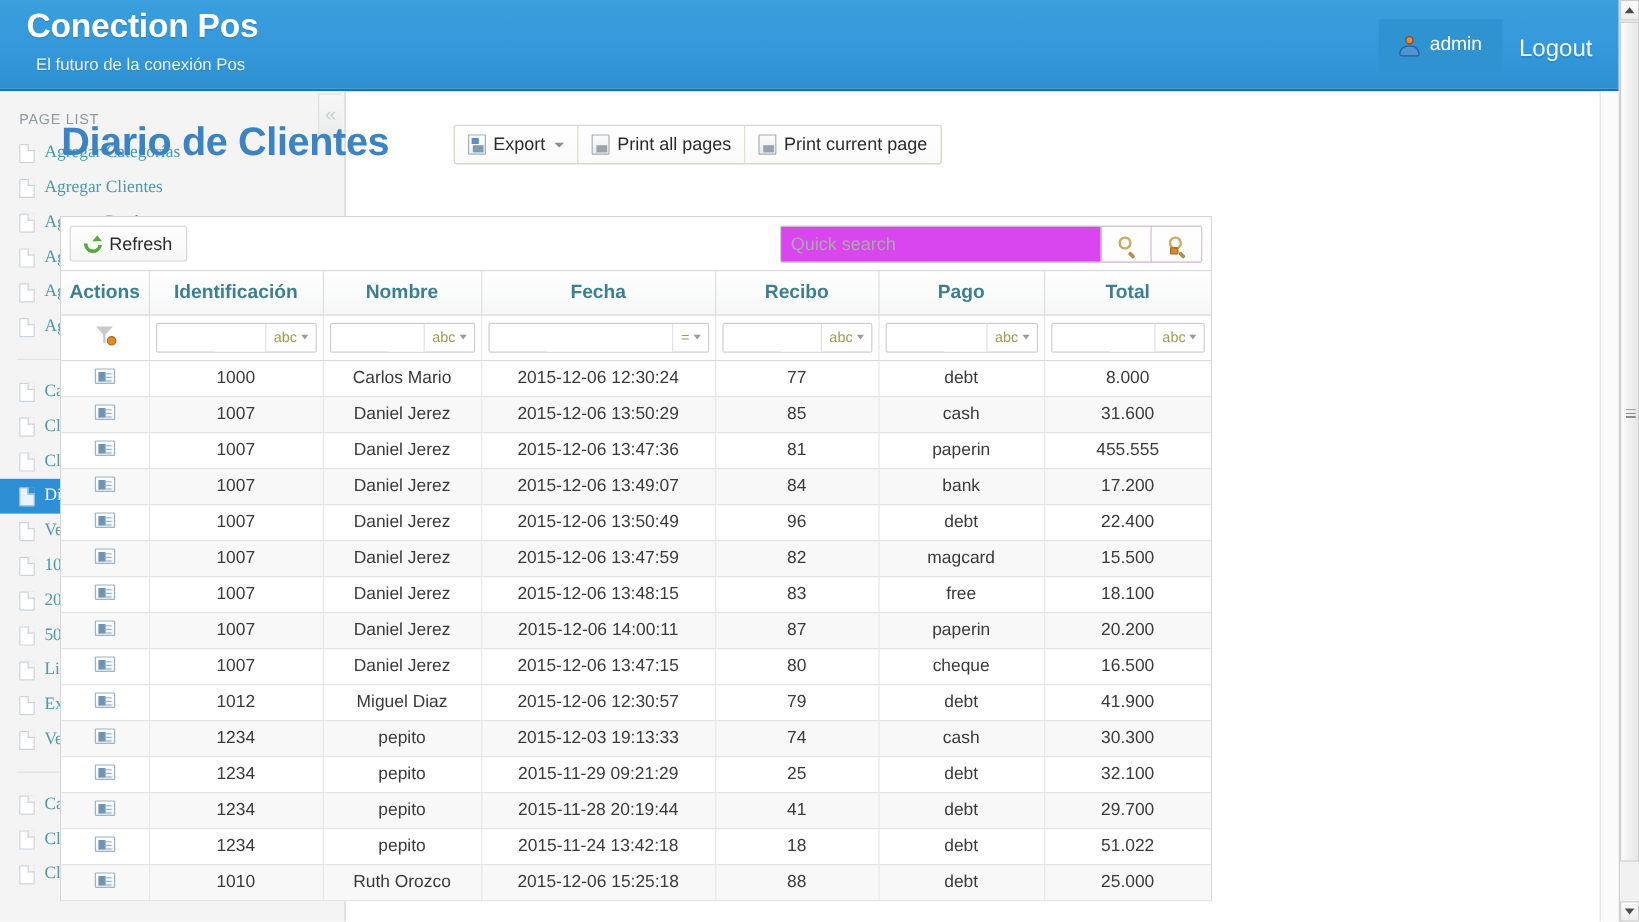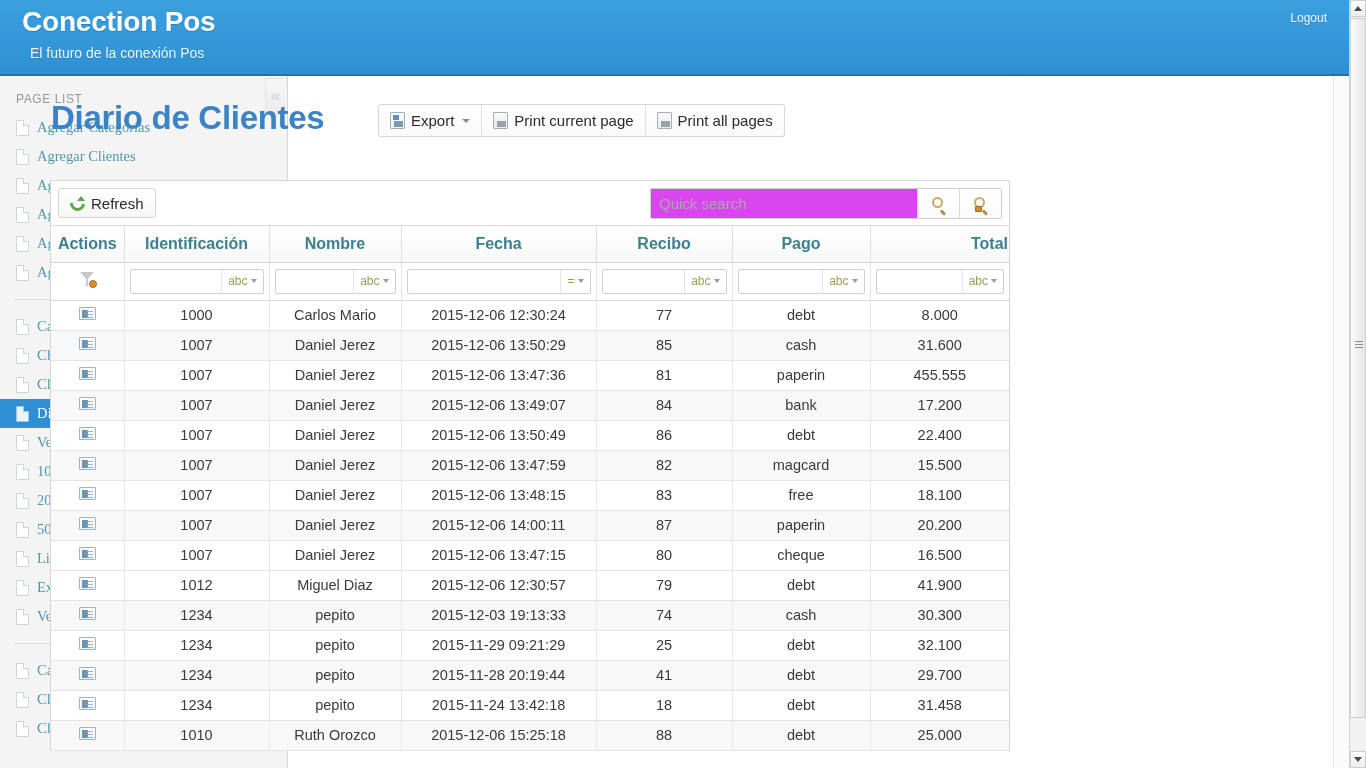--- a/index.html
+++ b/index.html
@@ -350,6 +350,13 @@
   <div id="brand-title">Conection Pos</div>
   <div id="brand-subtitle">El futuro de la conexión Pos</div>
 
+  <div id="user-box">
+    <span class="avatar-icon">
+      <span class="head"></span>
+        <span class="body"></span>
+    </span>
+    <span class="uname">admin</span>
+  </div>
   <div id="logout-link">Logout</div>
 </div>
 

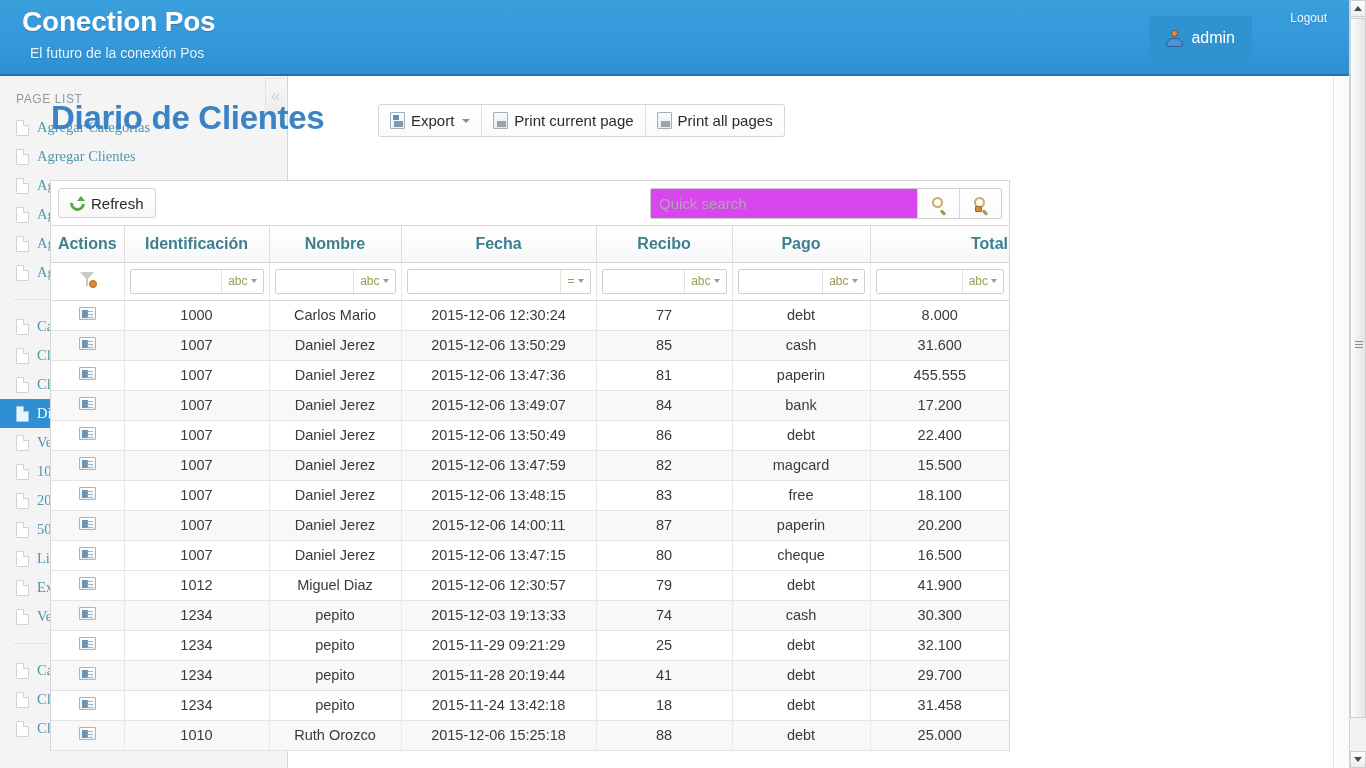--- a/index.html
+++ b/index.html
@@ -51,8 +51,8 @@
     border-radius: 7px 7px 2px 2px; background: #4e93d4; border: 1px solid #2a5d96;
   }
   #logout-link {
-    position: absolute; right: 22px; top: 11px;
-    font-size: 12px; color: #eef8ff; cursor: pointer;
+    position: absolute; right: 22px; top: 30px;
+    font-size: 20px; color: #eef8ff; cursor: pointer;
     text-shadow: 0 1px 1px rgba(0,0,0,0.12);
   }
 

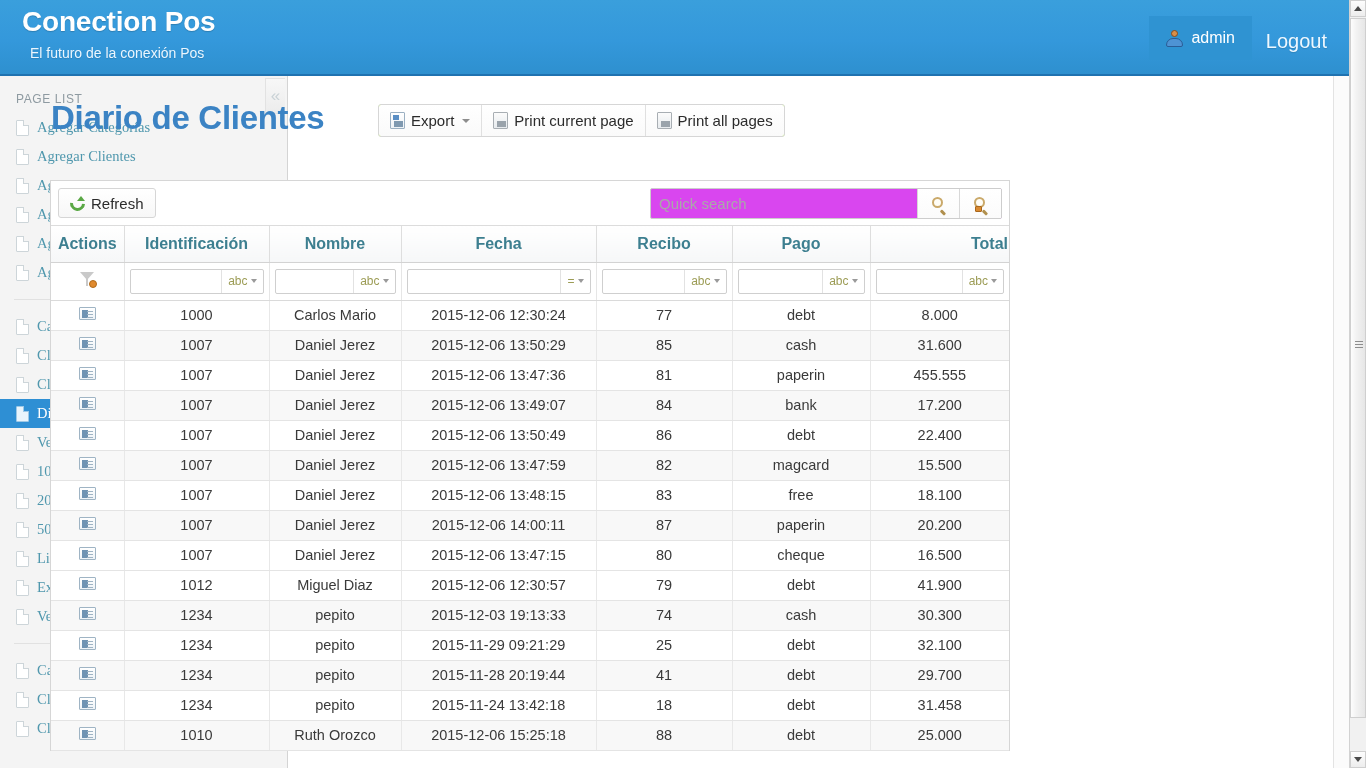--- a/index.html
+++ b/index.html
@@ -470,11 +470,11 @@
   </div>
   <div class="tbtn">
     <span class="page-icon printer"></span>
-    <span>Print current page</span>
+    <span>Print all pages</span>
   </div>
   <div class="tbtn">
     <span class="page-icon printer"></span>
-    <span>Print all pages</span>
+    <span>Print current page</span>
   </div>
 </div>
 

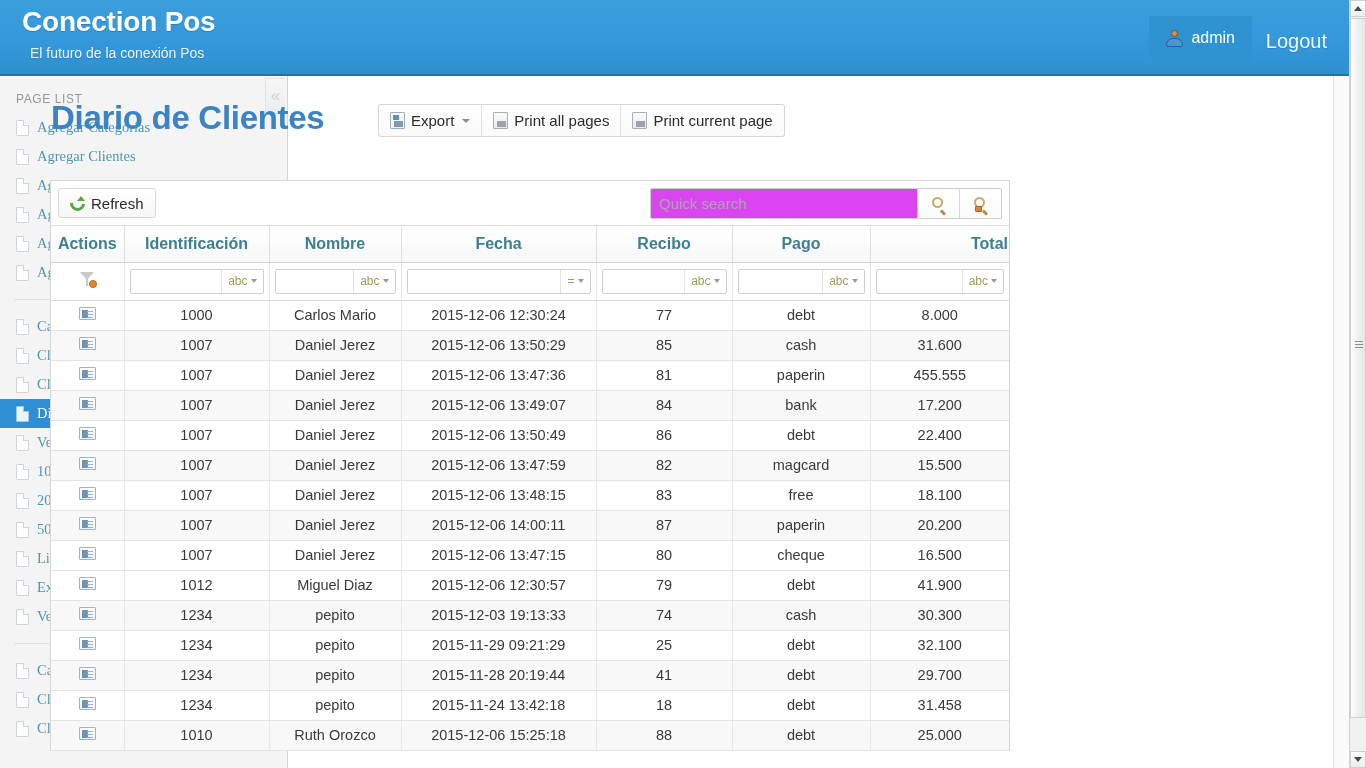--- a/index.html
+++ b/index.html
@@ -241,7 +241,7 @@
     font-size: 16px; font-weight: bold; color: #3d7f90;
     text-align: center;
   }
-  table#grid th:last-child { border-right: none; text-align: right; }
+  table#grid th:last-child { border-right: none; }
   tr.filter-row td {
     height: 38px;
     background: #ffffff;

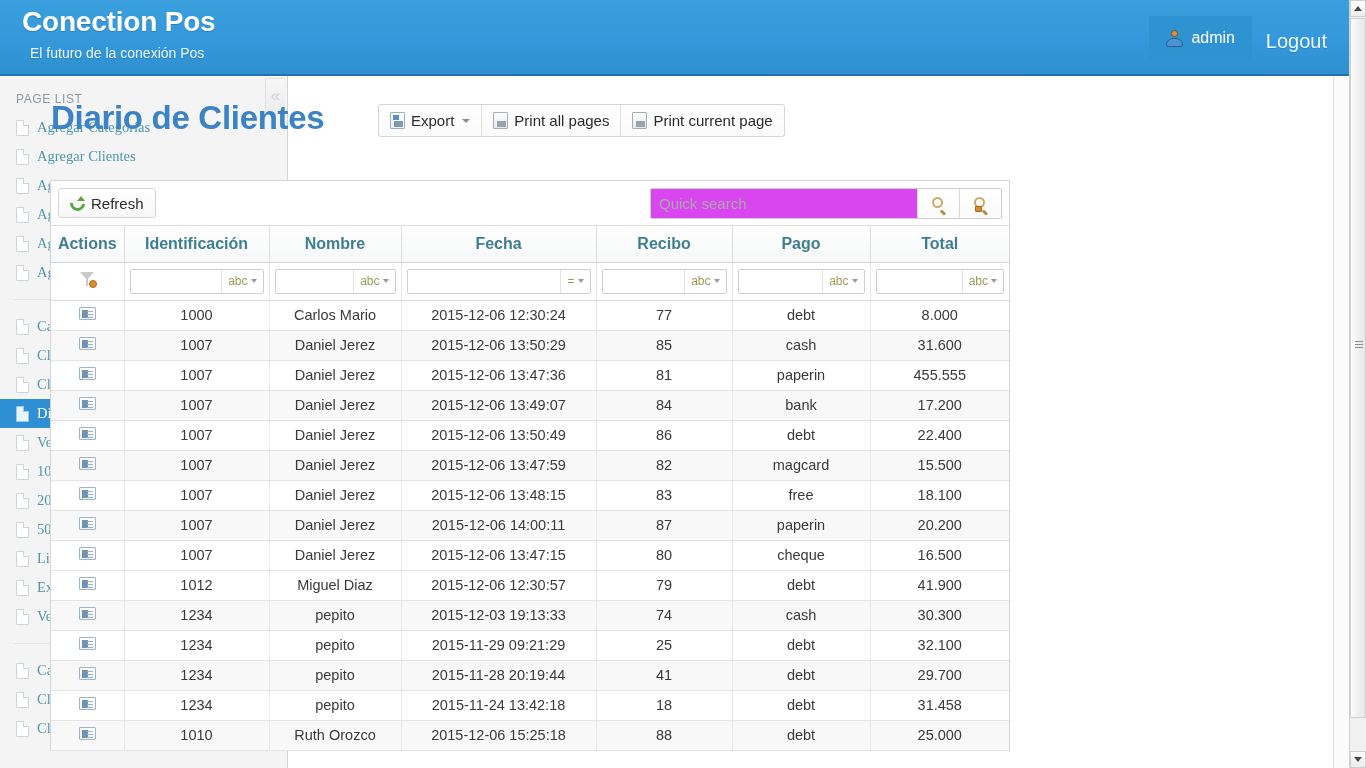--- a/index.html
+++ b/index.html
@@ -626,7 +626,7 @@
           <td class="cell">1007</td>
           <td class="cell">Daniel Jerez</td>
           <td class="cell">2015-12-06 13:50:49</td>
-          <td class="cell">86</td>
+          <td class="cell">96</td>
           <td class="cell">debt</td>
           <td class="cell">22.400</td>
         </tr>

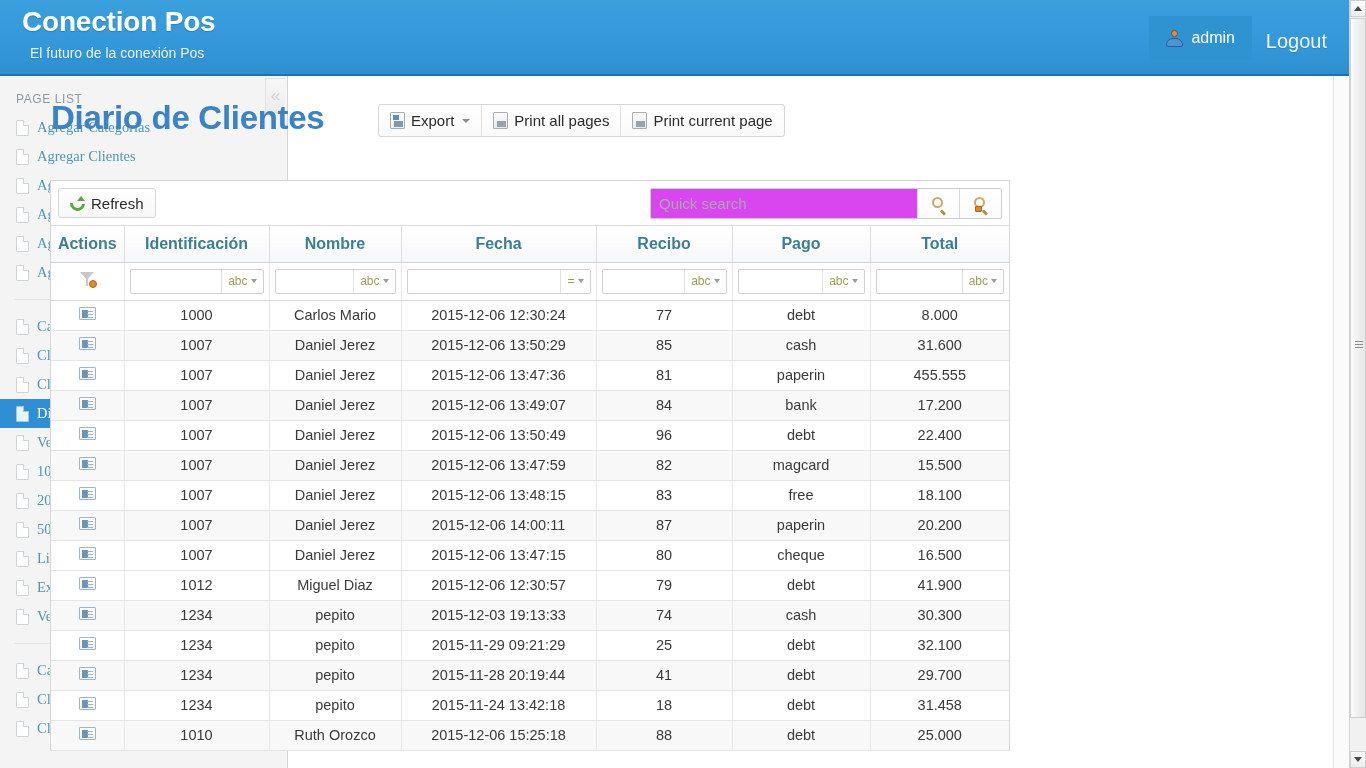--- a/index.html
+++ b/index.html
@@ -709,7 +709,7 @@
           <td class="cell">2015-11-24 13:42:18</td>
           <td class="cell">18</td>
           <td class="cell">debt</td>
-          <td class="cell">31.458</td>
+          <td class="cell">51.022</td>
         </tr>
         <tr class="data-row even">
           <td class="cell"><span class="vcard-icon"></span></td>

